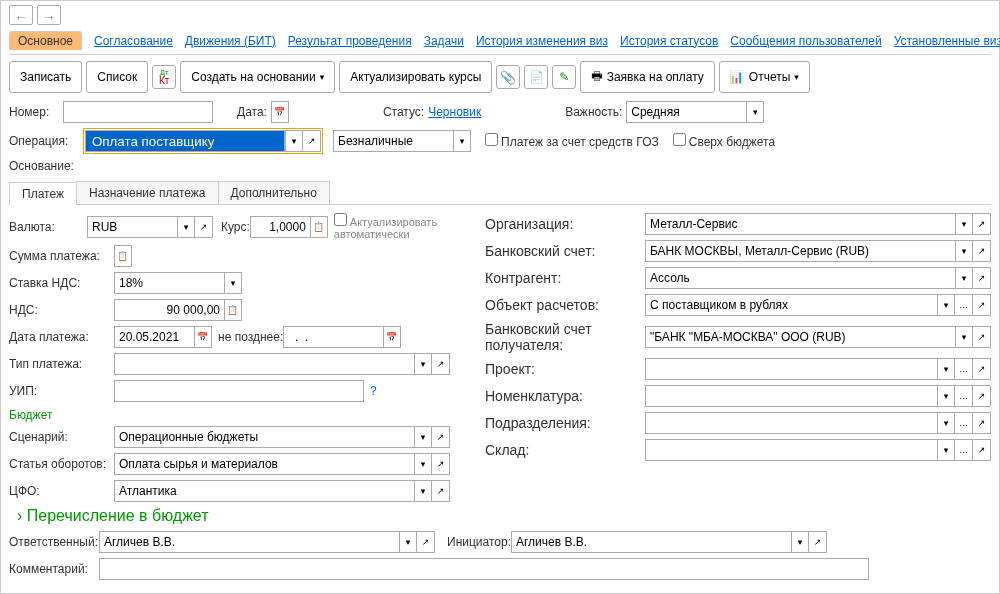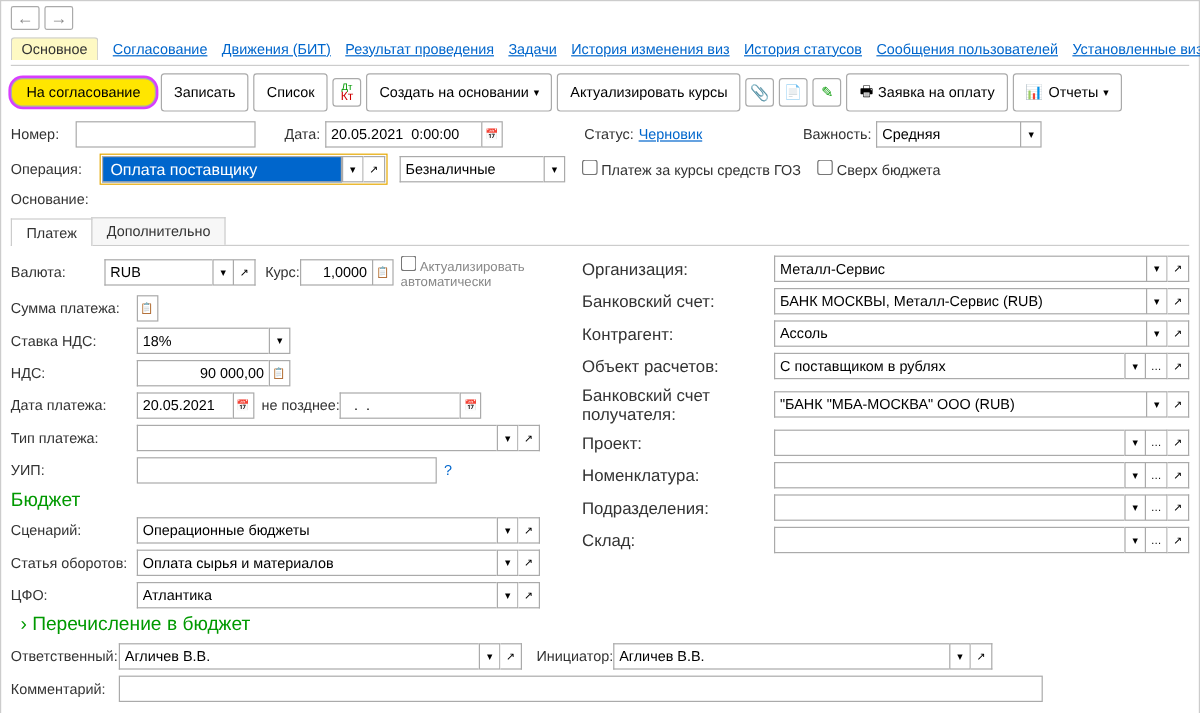--- a/index.html
+++ b/index.html
@@ -10,7 +10,7 @@
 .title { font-size: 16px; font-weight: bold; margin-left: 12px; }
 .tab-links { display: flex; gap: 12px; border-bottom: 1px solid #ccc; margin-bottom: 6px; padding: 2px 0 4px; align-items: center; }
 .tab-link { color: #0066cc; text-decoration: underline; font-size: 12px; cursor: pointer; white-space: nowrap; }
-.tab-active { color: #333; text-decoration: none; border: 1px solid #ccc; border-bottom: none; padding: 2px 8px; background: #fef9c3; border-radius: 3px 3px 0 0; }
+.tab-active { color: #333; text-decoration: none; border: 1px solid #ccc; border-bottom: none; padding: 2px 8px; background: #fdba74; border-radius: 3px 3px 0 0; }
 .toolbar { display: flex; gap: 4px; margin-bottom: 8px; align-items: center; flex-wrap: nowrap; }
 .btn { border: 1px solid #aaa; background: #fff; padding: 15px 10px; font-size: 12px; cursor: pointer; border-radius: 3px; white-space: nowrap; display: inline-flex; align-items: center; gap: 4px; height: 24px; }
 .btn-approve { background: #ffe600; border: 1px solid #aaa; padding: 3px 12px; border-radius: 10px; box-shadow: 0 0 0 2px #d83eff; }

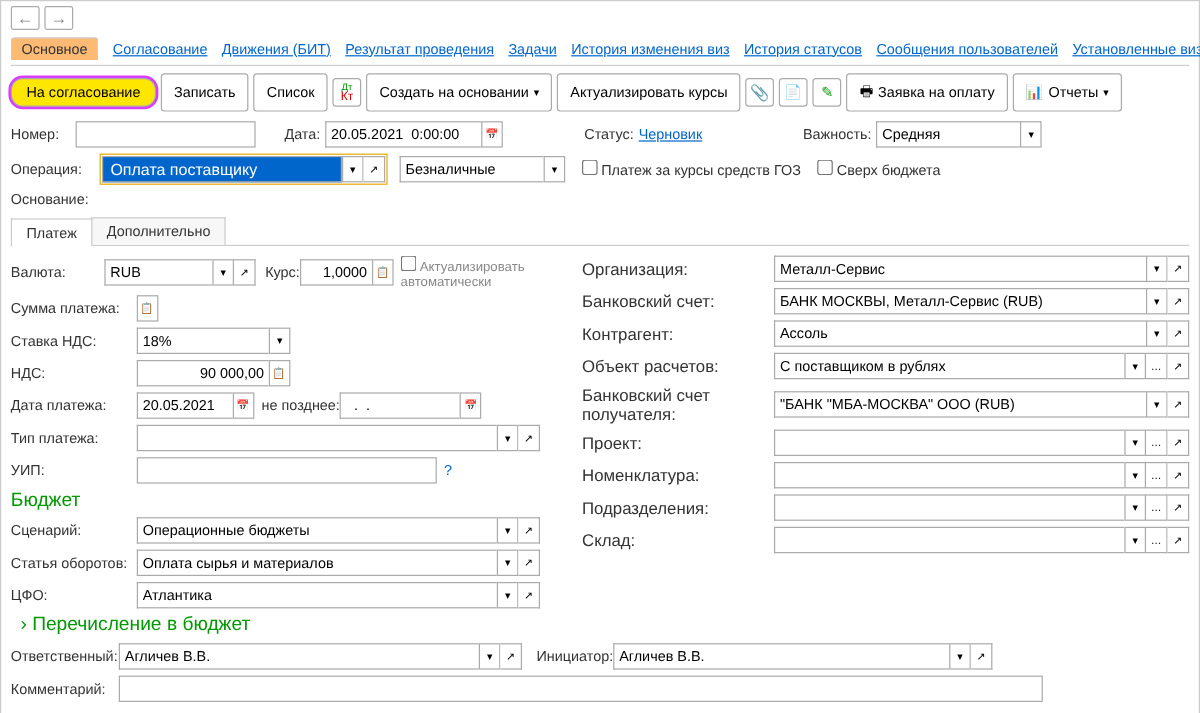--- a/index.html
+++ b/index.html
@@ -71,7 +71,6 @@
   </div>
 
   <div class="toolbar">
-    <button class="btn btn-approve">На согласование</button>
     <button class="btn">Записать</button>
     <button class="btn">Список</button>
     <button class="btn btn-icon">

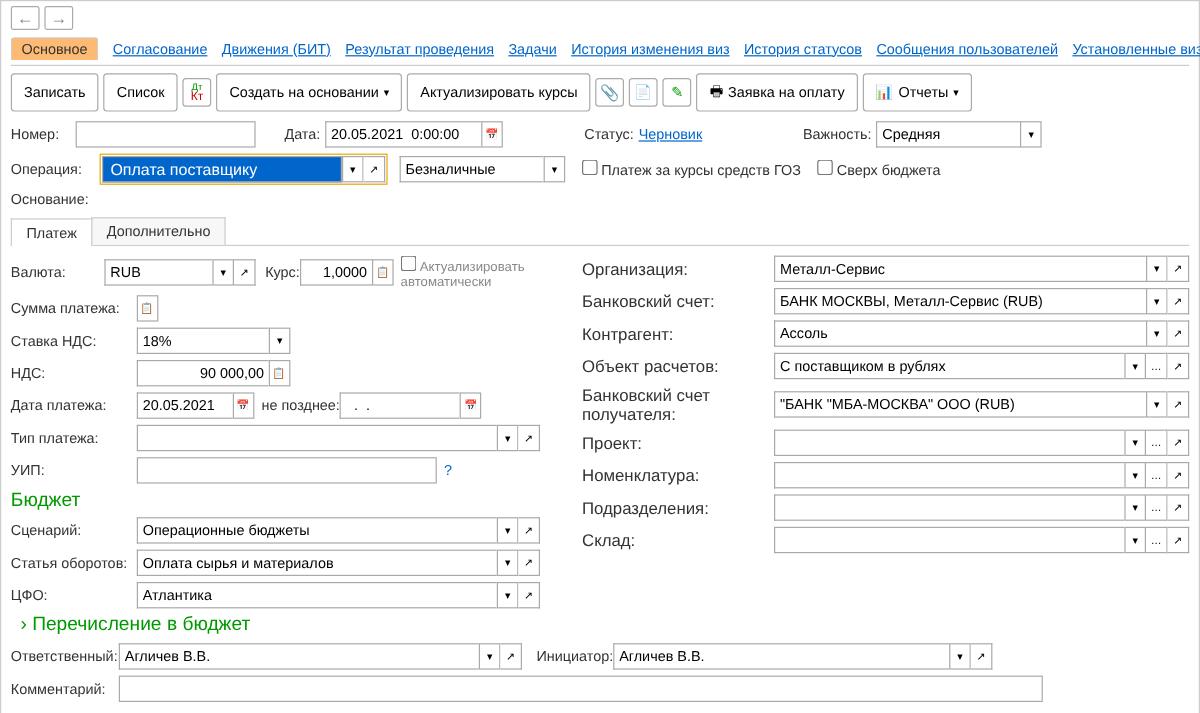--- a/index.html
+++ b/index.html
@@ -102,7 +102,6 @@
     <input class="input" style="width: 150px;">
     <span class="label" style="margin-left:20px">Дата:</span>
     <div class="input-sel">
-        <input class="input" style="width: 130px;" value="20.05.2021  0:00:00">
         <button class="sel-btn">📅</button>
       </div>
     <span class="label" style="margin-left:64px">Статус:</span>

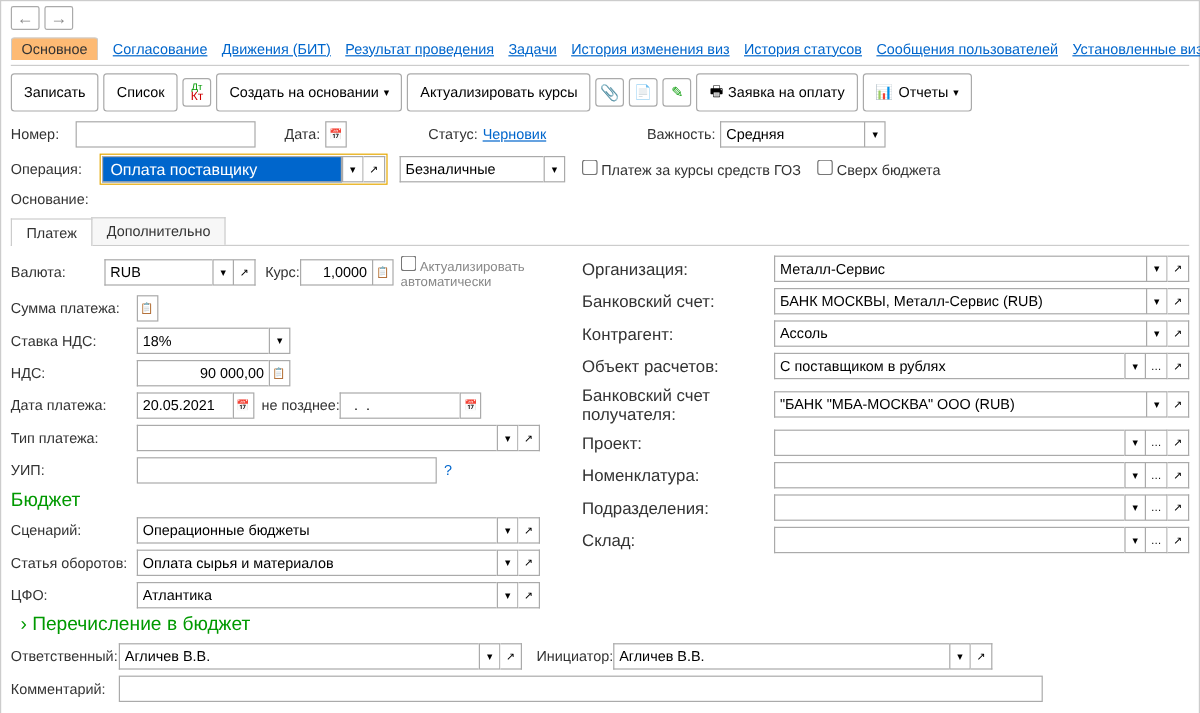--- a/index.html
+++ b/index.html
@@ -104,7 +104,7 @@
     <div class="input-sel">
         <button class="sel-btn">📅</button>
       </div>
-    <span class="label" style="margin-left:64px">Статус:</span>
+    <span class="label" style="margin-left:90px">Статус:</span>
     <span class="status-link">Черновик</span>
     <span class="label" style="margin-left:80px">Важность:</span>
     <div class="input-sel">

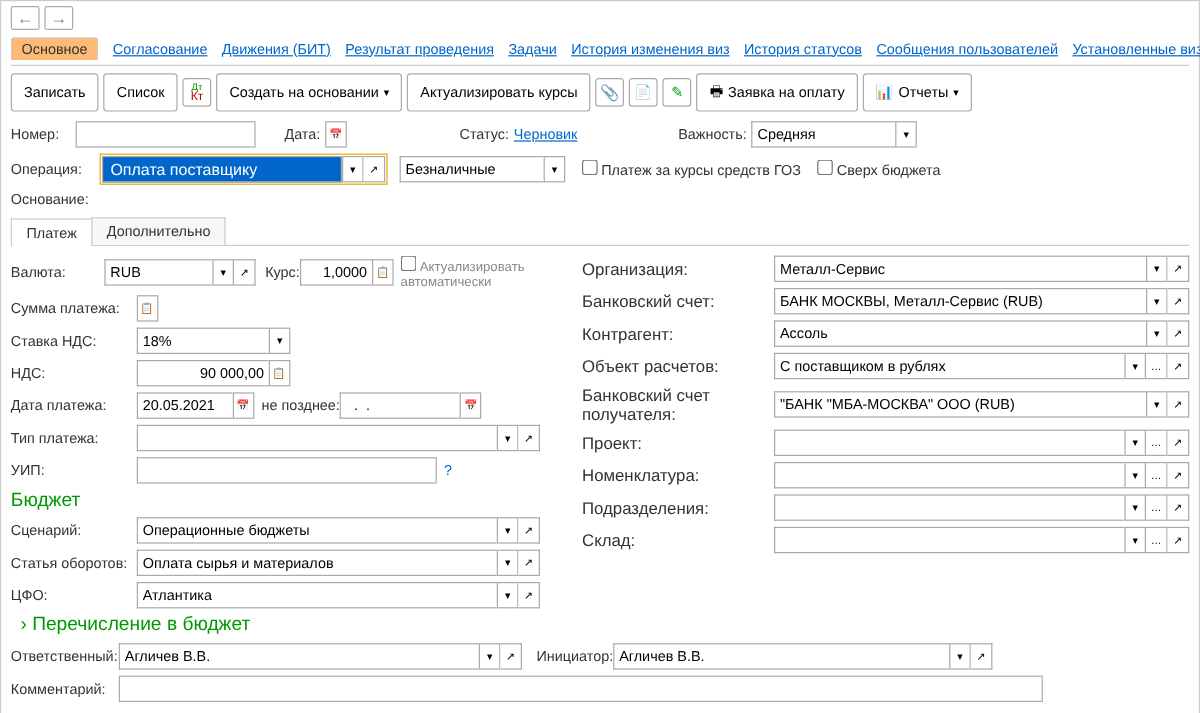--- a/index.html
+++ b/index.html
@@ -124,7 +124,7 @@
         <input class="input" style="width: 120px;" value="Безналичные">
         <button class="sel-btn">▾</button>
       </div>
-    <label style="margin-left:10px"><input type="checkbox" class="checkbox" style=""><span>Платеж за курсы средств ГОЗ</span></label>
+    <label style="margin-left:10px"><input type="checkbox" class="checkbox" style=""><span>Платеж за счет средств ГОЗ</span></label>
     <label style="margin-left:10px"><input type="checkbox" class="checkbox" style=""><span>Сверх бюджета</span></label>
   </div>
 

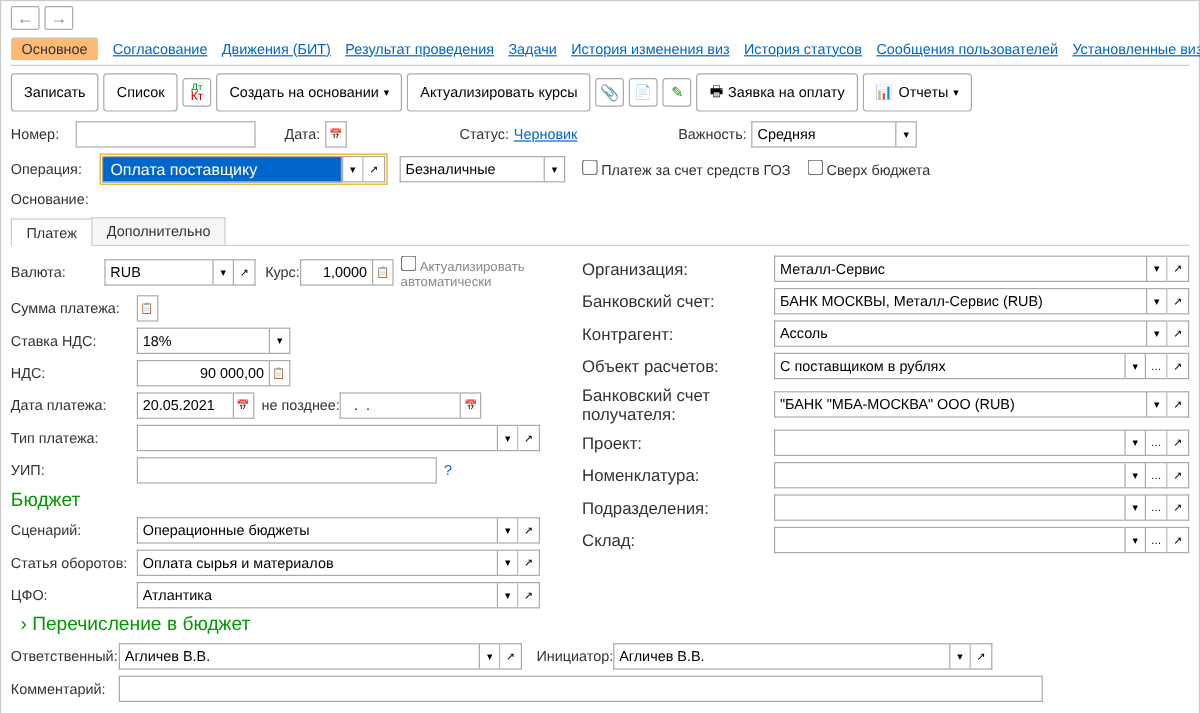--- a/index.html
+++ b/index.html
@@ -134,6 +134,7 @@
 
   <div class="sub-tabs">
     <div class="sub-tab sub-tab-active">Платеж</div>
+    <div class="sub-tab">Назначение платежа</div>
     <div class="sub-tab">Дополнительно</div>
   </div>
 

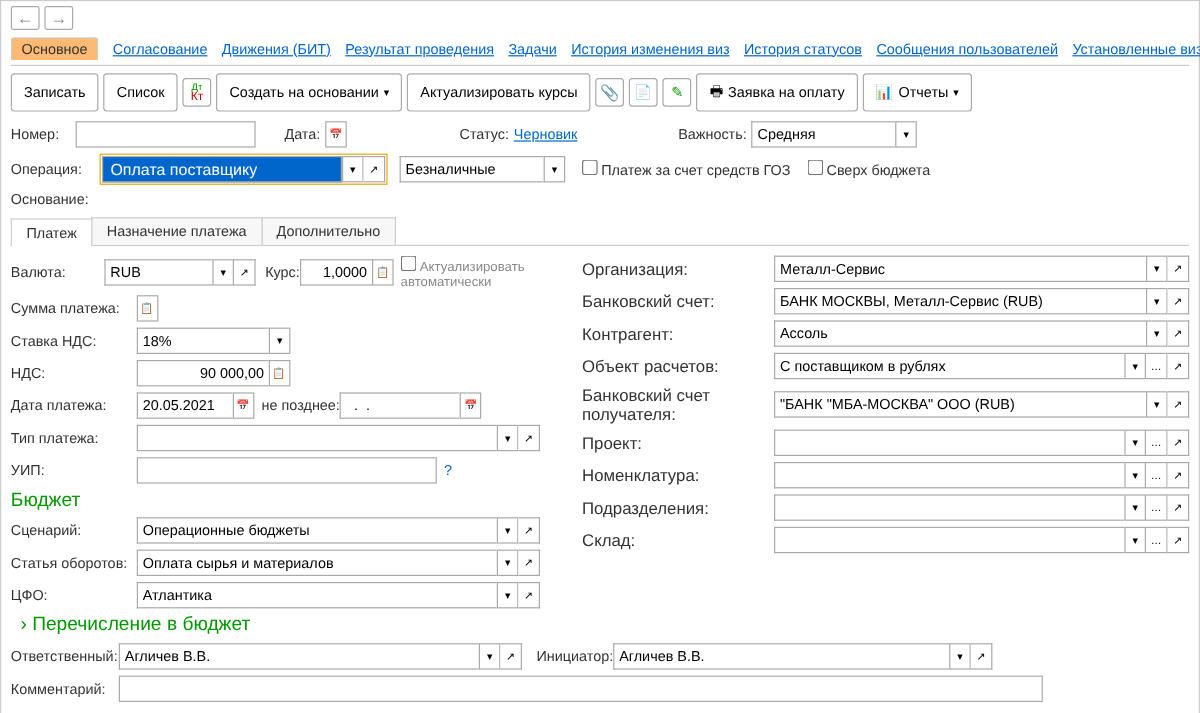--- a/index.html
+++ b/index.html
@@ -37,7 +37,7 @@
 .field-label { width: 105px; font-size: 12px; }
 .field-label-r { width: 160px; font-size: 14px; }
 .num-input { text-align: right; }
-.budget-heading { color: #009900; font-size: 16px; margin: 6px 0 4px; }
+.budget-heading { color: #009900; font-size: 12px; margin: 6px 0 4px; }
 .budget-link { color: #009900; cursor: pointer; font-size: 16px; margin-left: 8px; }
 .budget-link::before { content: "› "; }
 .checkbox { margin-right: 3px; }

